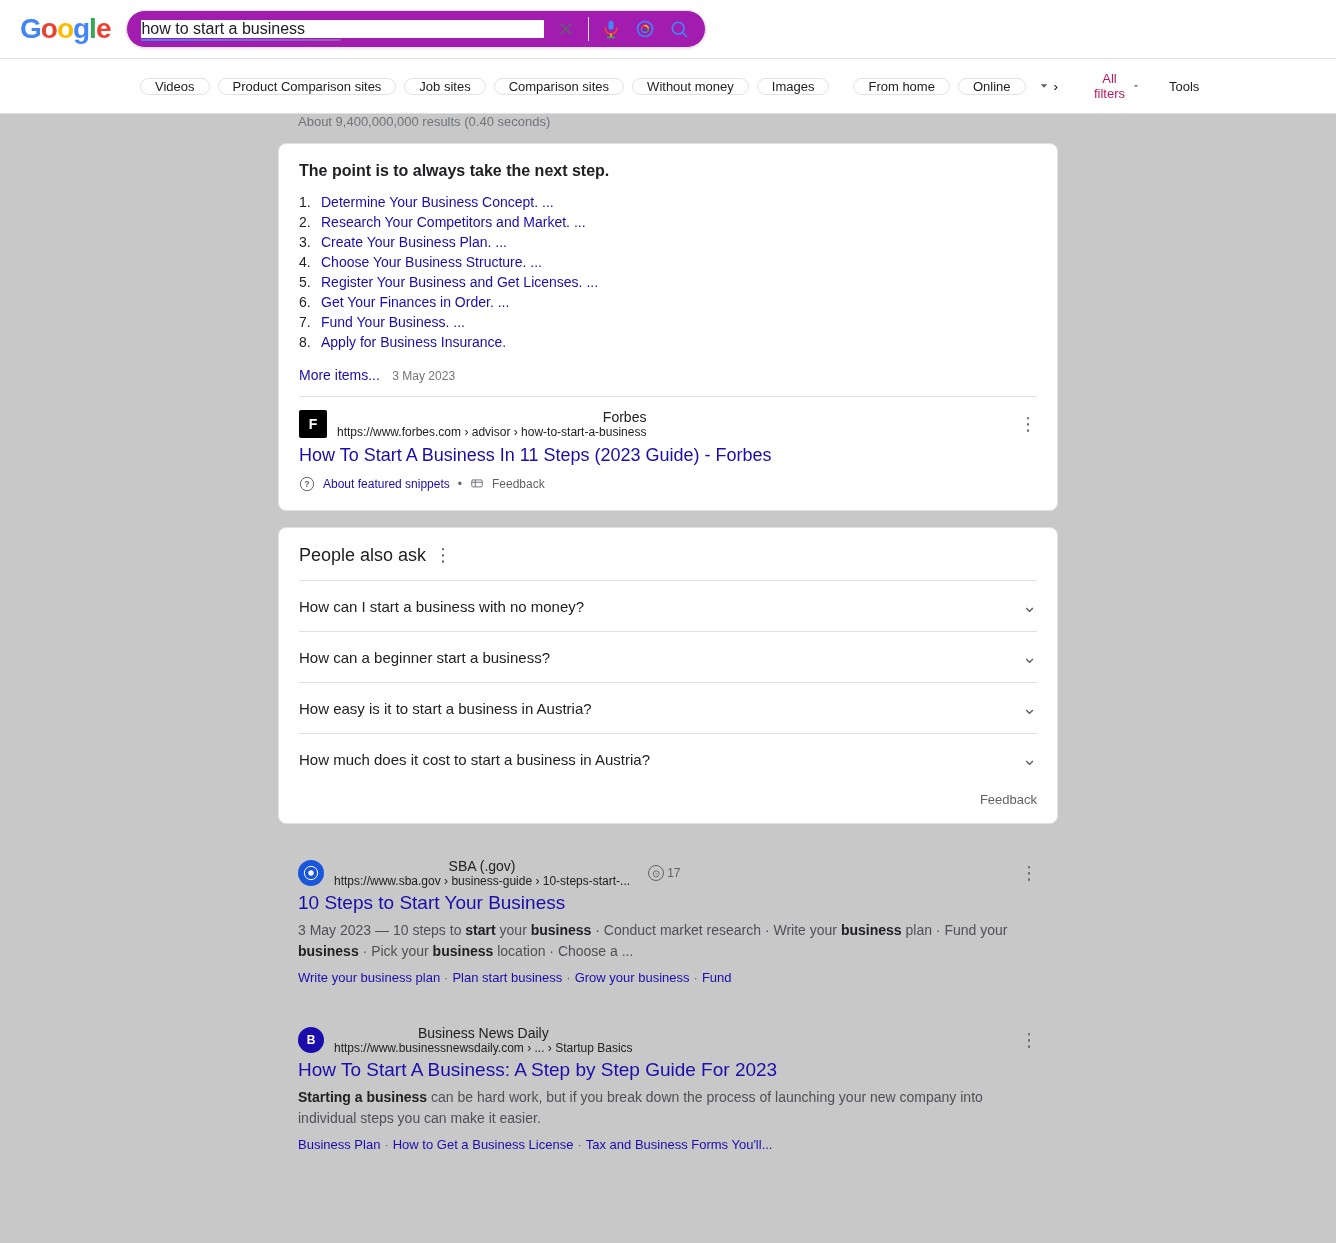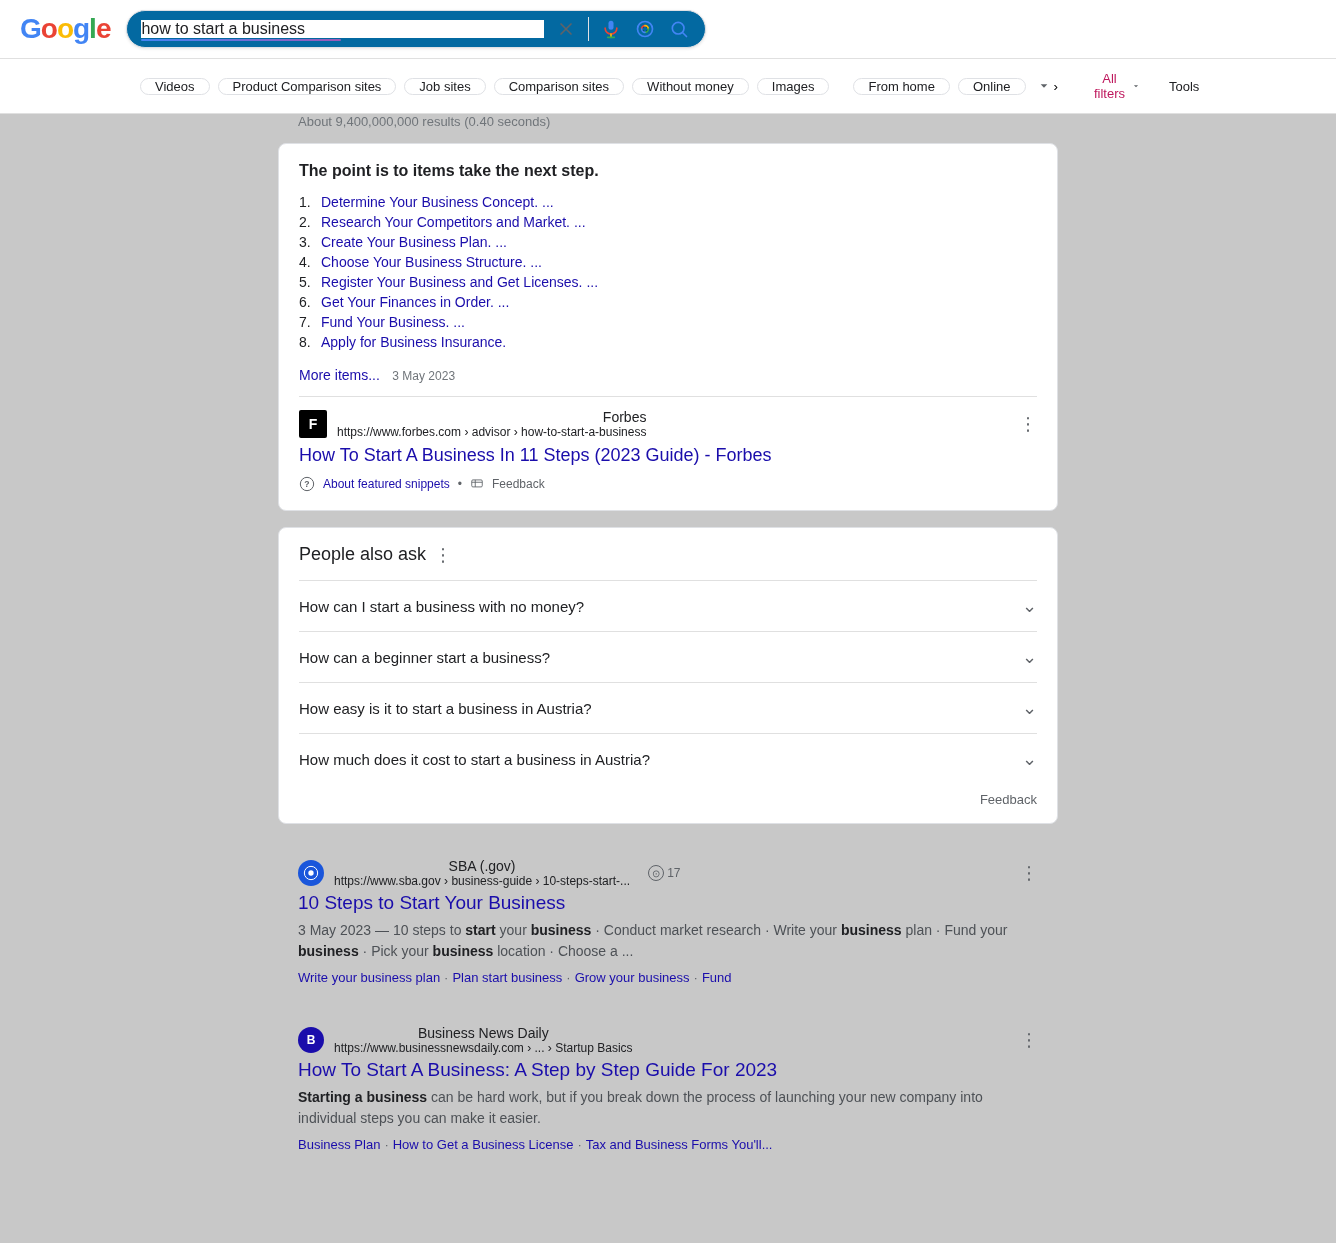--- a/index.html
+++ b/index.html
@@ -41,7 +41,7 @@
       padding: 6px 14px;
       width: 580px;
       gap: 10px;
-      background: #0369a1;
+      background: #a21caf;
       box-shadow: 0 1px 3px rgba(0,0,0,0.1);
       position: relative;
     }

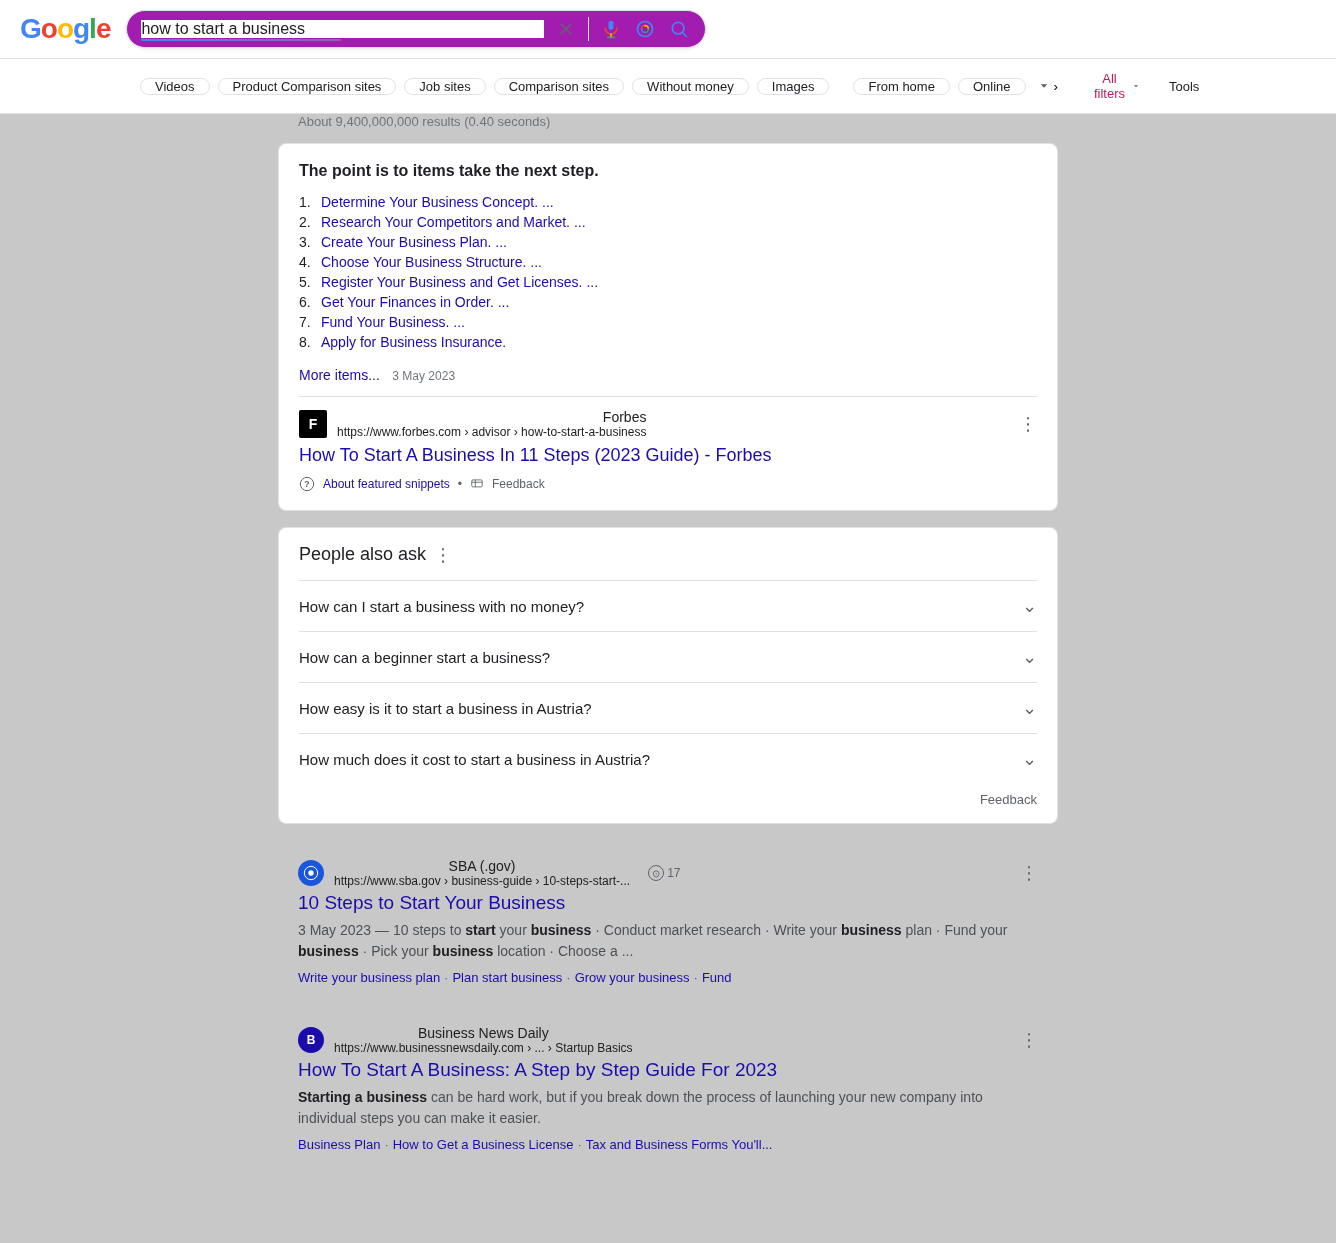--- a/index.html
+++ b/index.html
@@ -518,7 +518,7 @@
     </div>
 
     <div class="featured-snippet">
-      <div class="snippet-tagline">The point is to items take the next step.</div>
+      <div class="snippet-tagline">The point is to always take the next step.</div>
       <ul class="snippet-list">
         <li>
             <span class="num">1.</span>

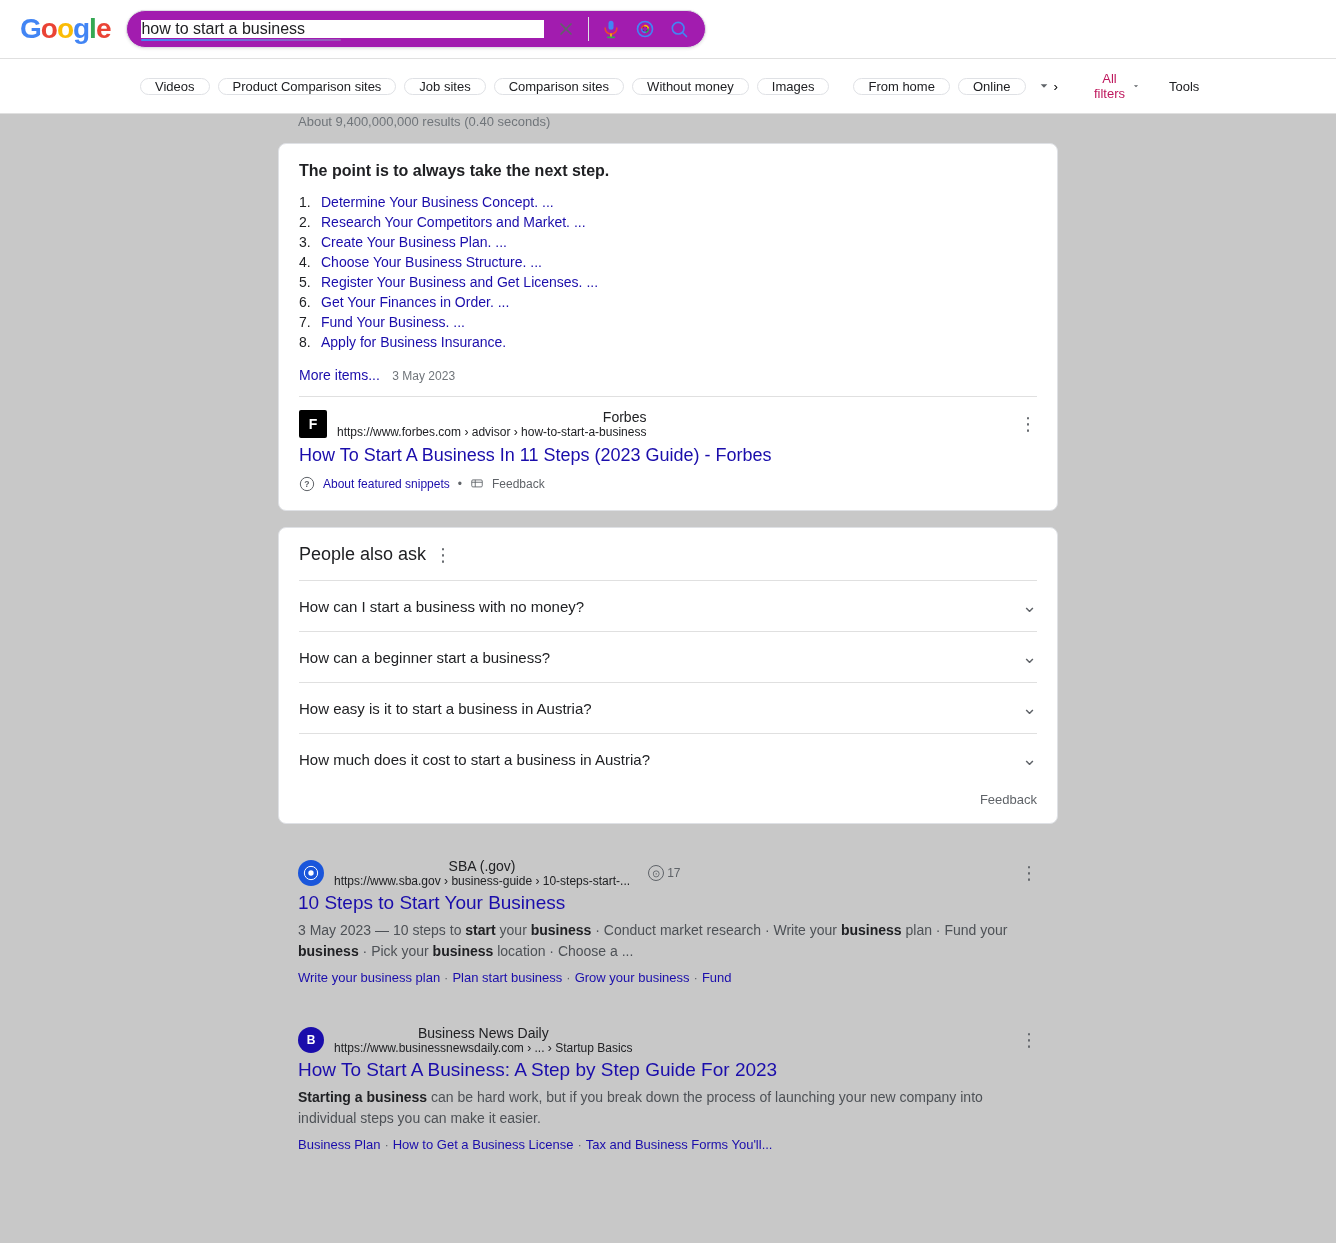--- a/index.html
+++ b/index.html
@@ -269,6 +269,7 @@
     }
     .paa-header {
       display: flex;
+      align-items: center;
       gap: 8px;
       margin-bottom: 14px;
     }

